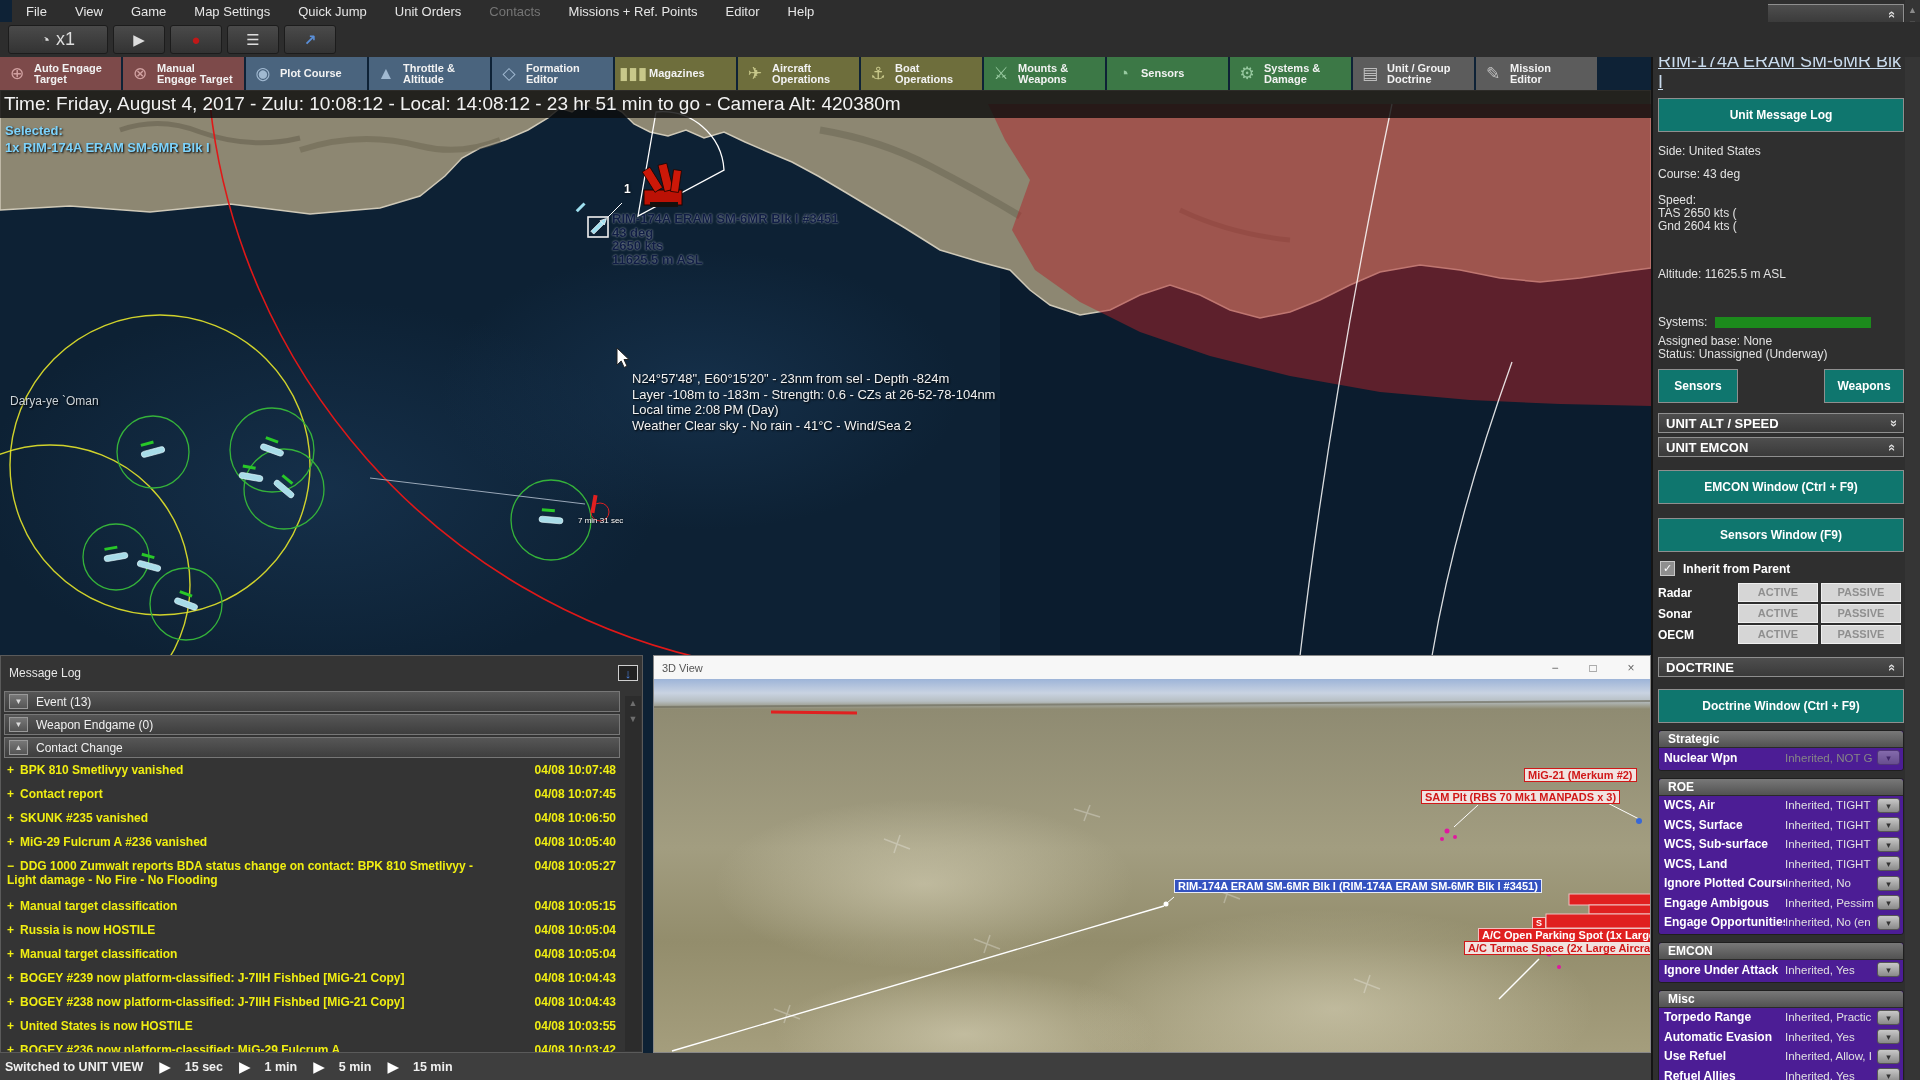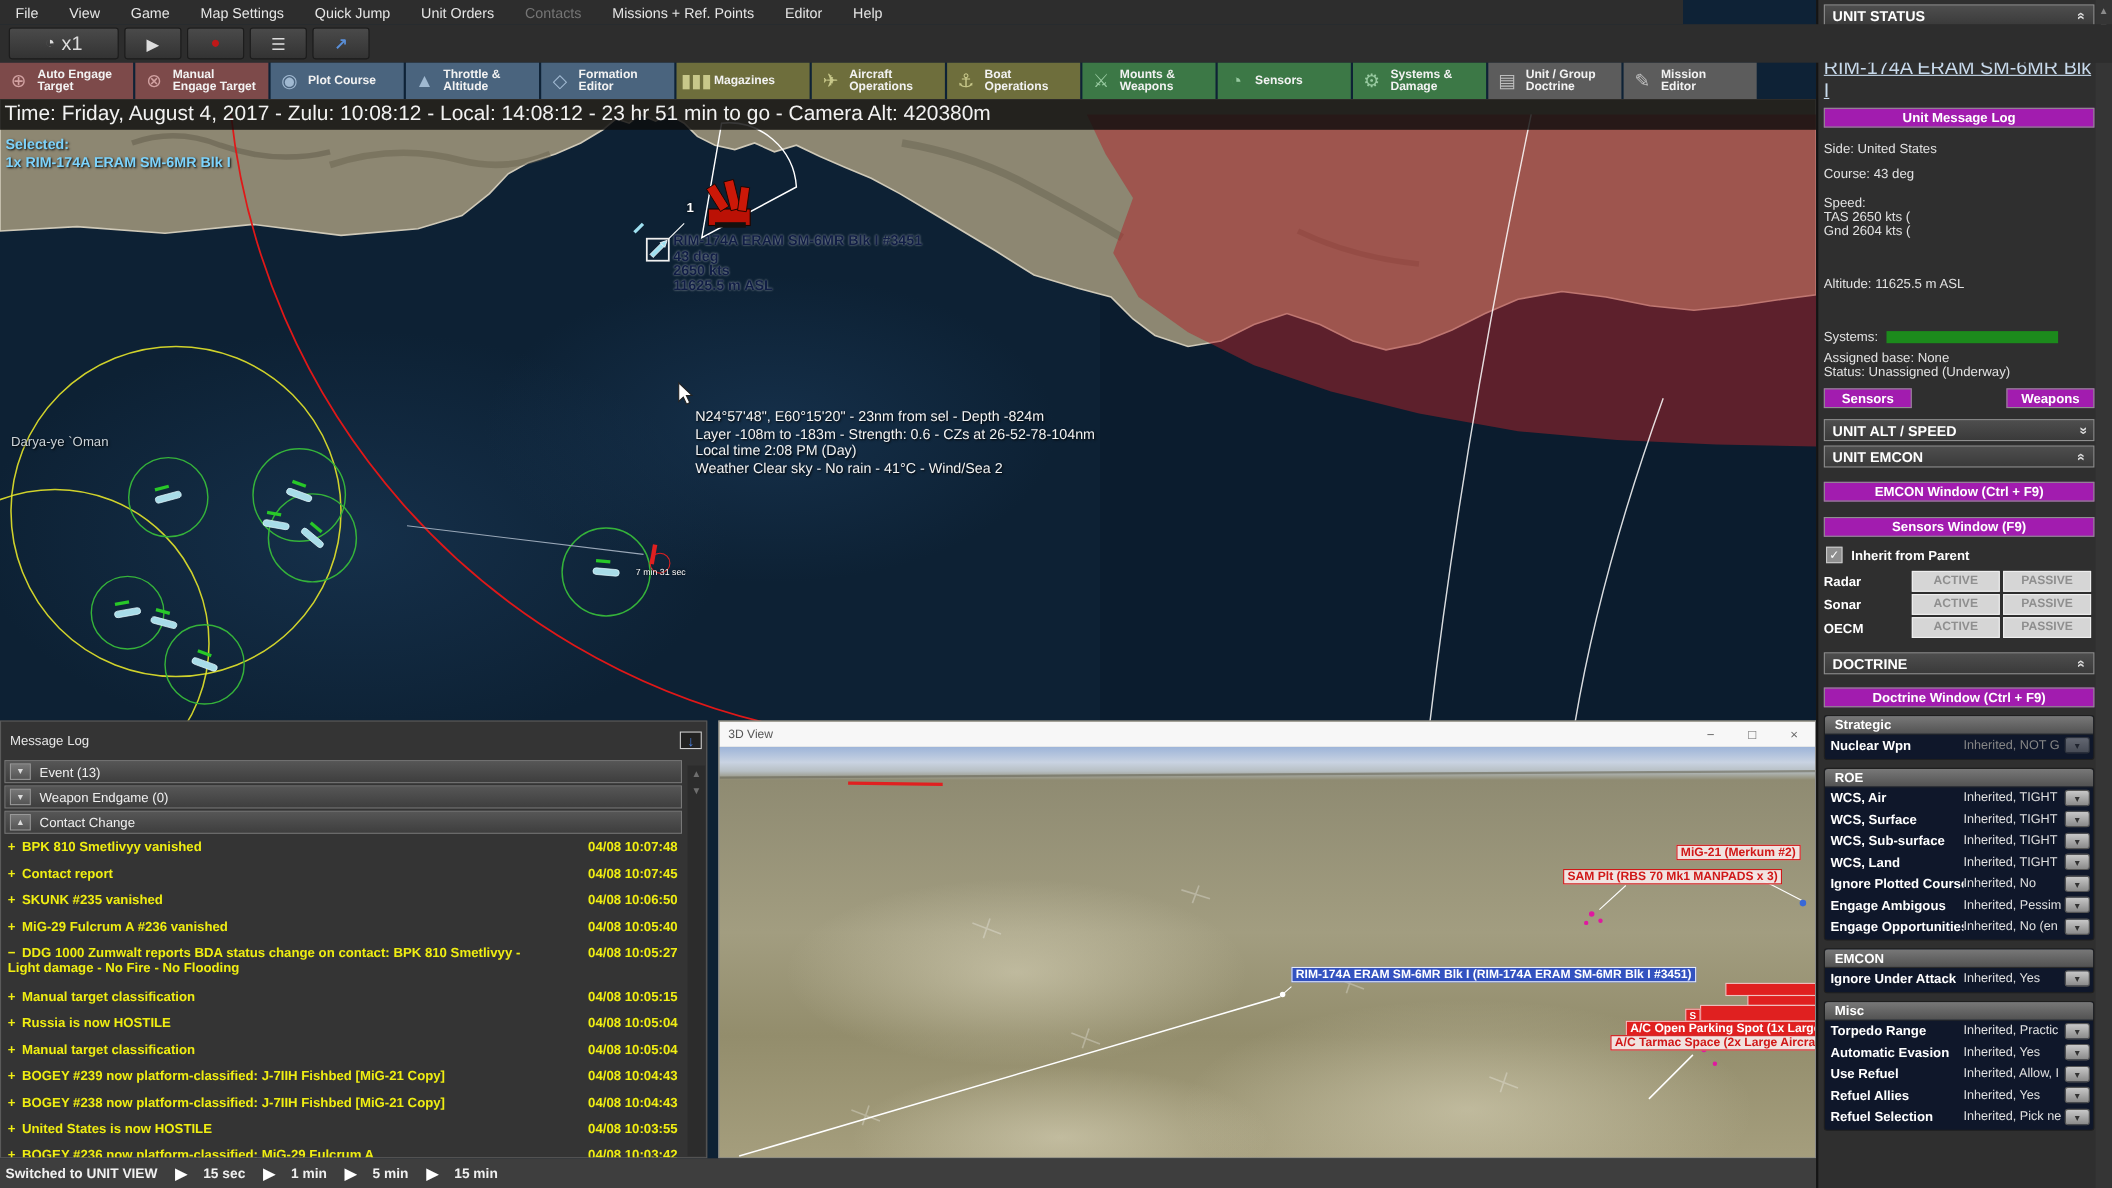--- a/index.html
+++ b/index.html
@@ -9,7 +9,7 @@
     font-family:"Liberation Sans","DejaVu Sans",sans-serif; background:#0e2236; color:#e8e8e8;
   }
   
-  #menubar { position:absolute; left:0; top:0; width:1530px; height:22px; background:#2d2d2d;
+  #menubar { position:absolute; left:12px; top:0; width:1756px; height:22px; background:#2d2d2d;
     display:flex; align-items:center; gap:28px; padding-left:14px; z-index:30; }
   .menu-item { font-size:13px; color:#e6e6e6; cursor:default; }
   .menu-item.disabled { color:#757575; }

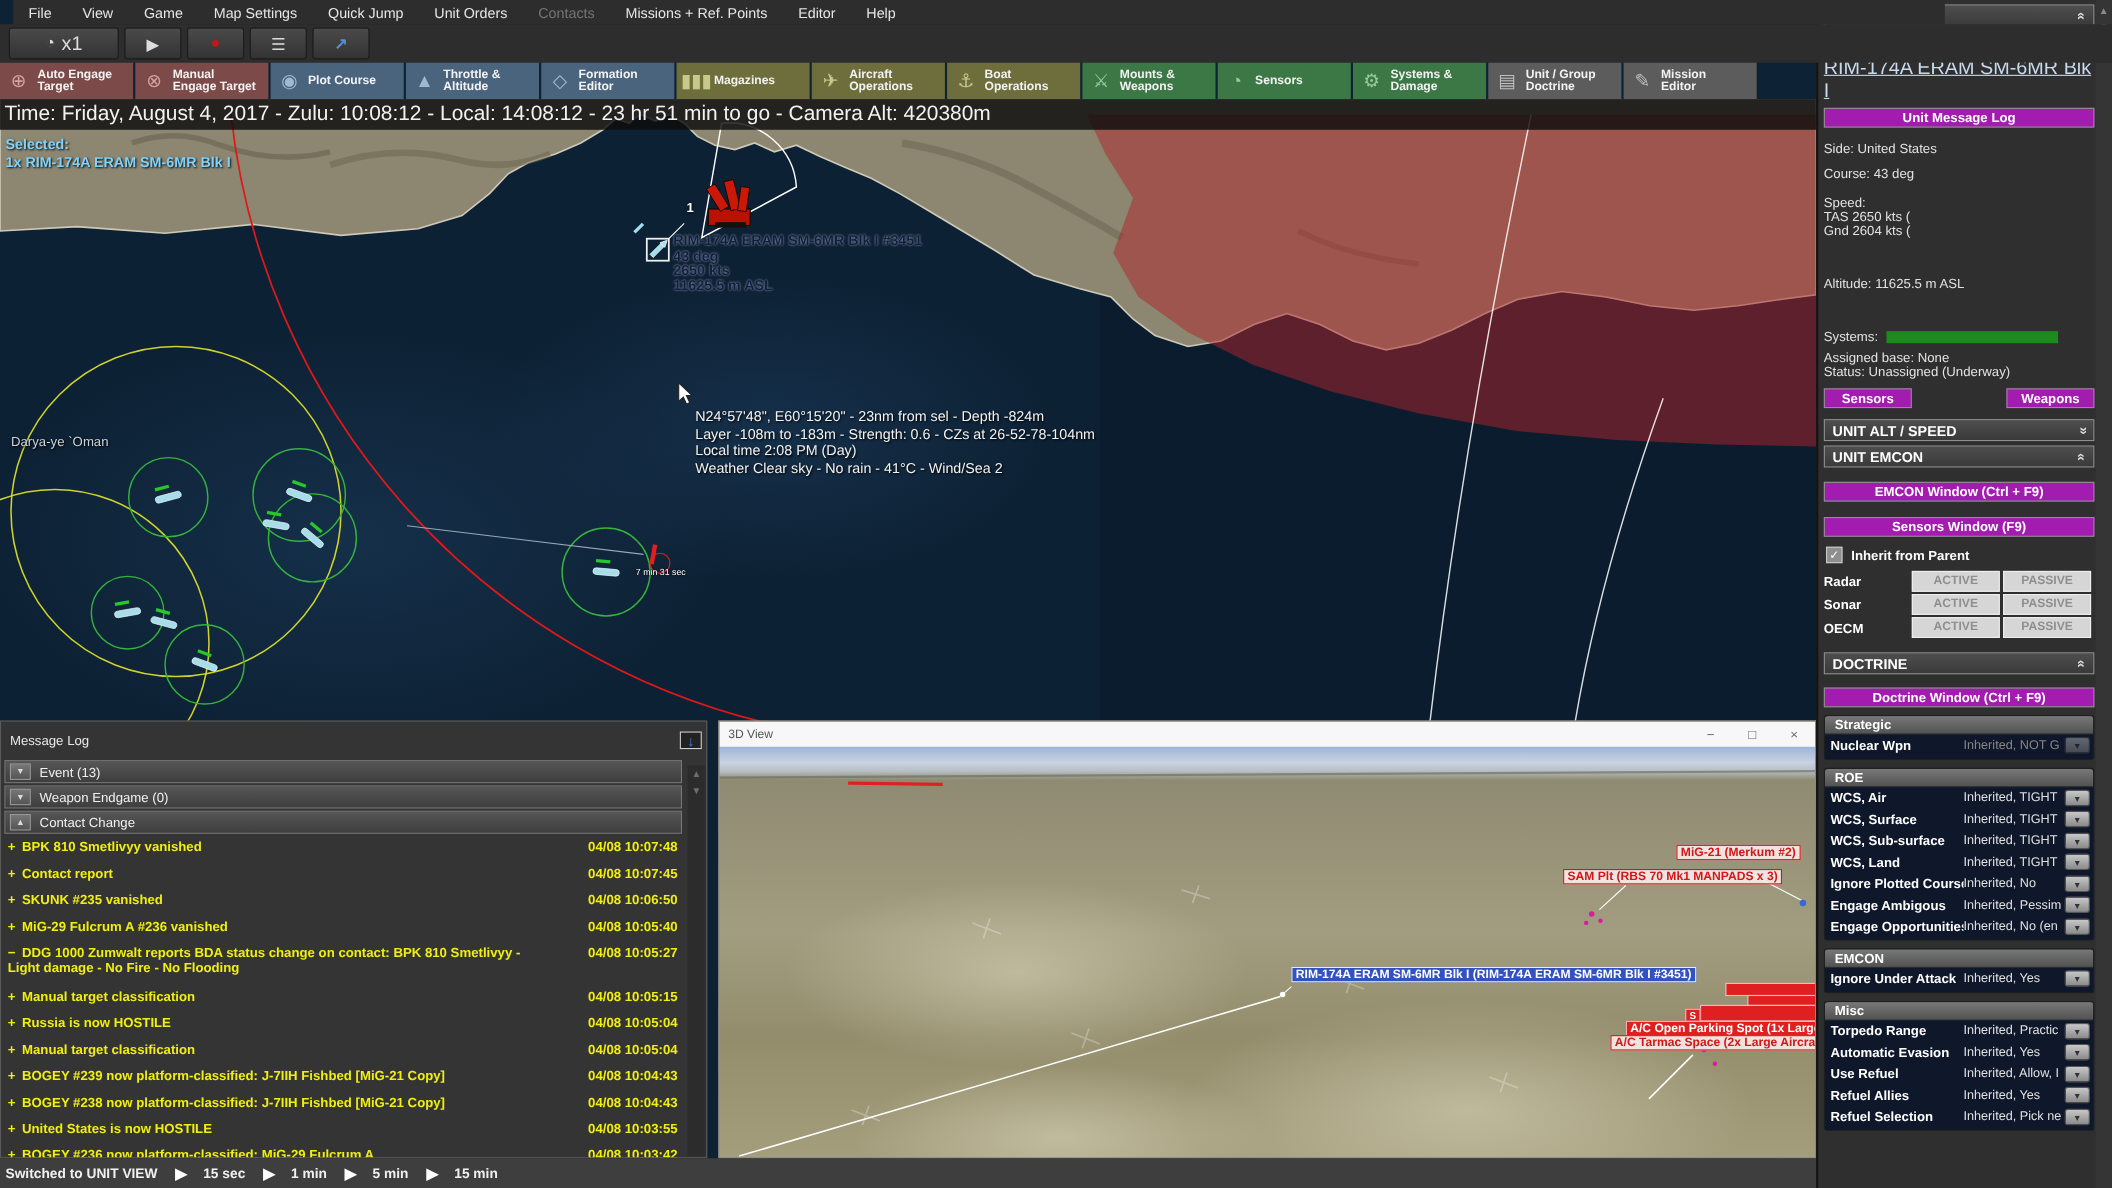--- a/index.html
+++ b/index.html
@@ -87,7 +87,7 @@
   .chev { display:inline-block; font-size:13px; color:#ddd; font-weight:bold; }
   .chev.up { transform:rotate(90deg); } .chev.down { transform:rotate(-90deg); }
   .sb-text { font-size:12px; color:#e2e2e2; line-height:13px; }
-  .sb-btn { display:block; width:100%; height:18px; background:#a21caf; border:1px solid #8f8f8f;
+  .sb-btn { display:block; width:100%; height:34px; background:#0f766e; border:1px solid #8f8f8f;
     color:#fff; font-size:12px; font-weight:bold; font-family:inherit; text-align:center; line-height:16px; }
   #sb-unitname { margin-top:7px; font-size:15px; font-weight:bold; color:#fff; white-space:nowrap; }
   #sb-unitclass { margin-top:3px; font-size:18px; color:#c8daec; text-decoration:underline; display:inline-block; }

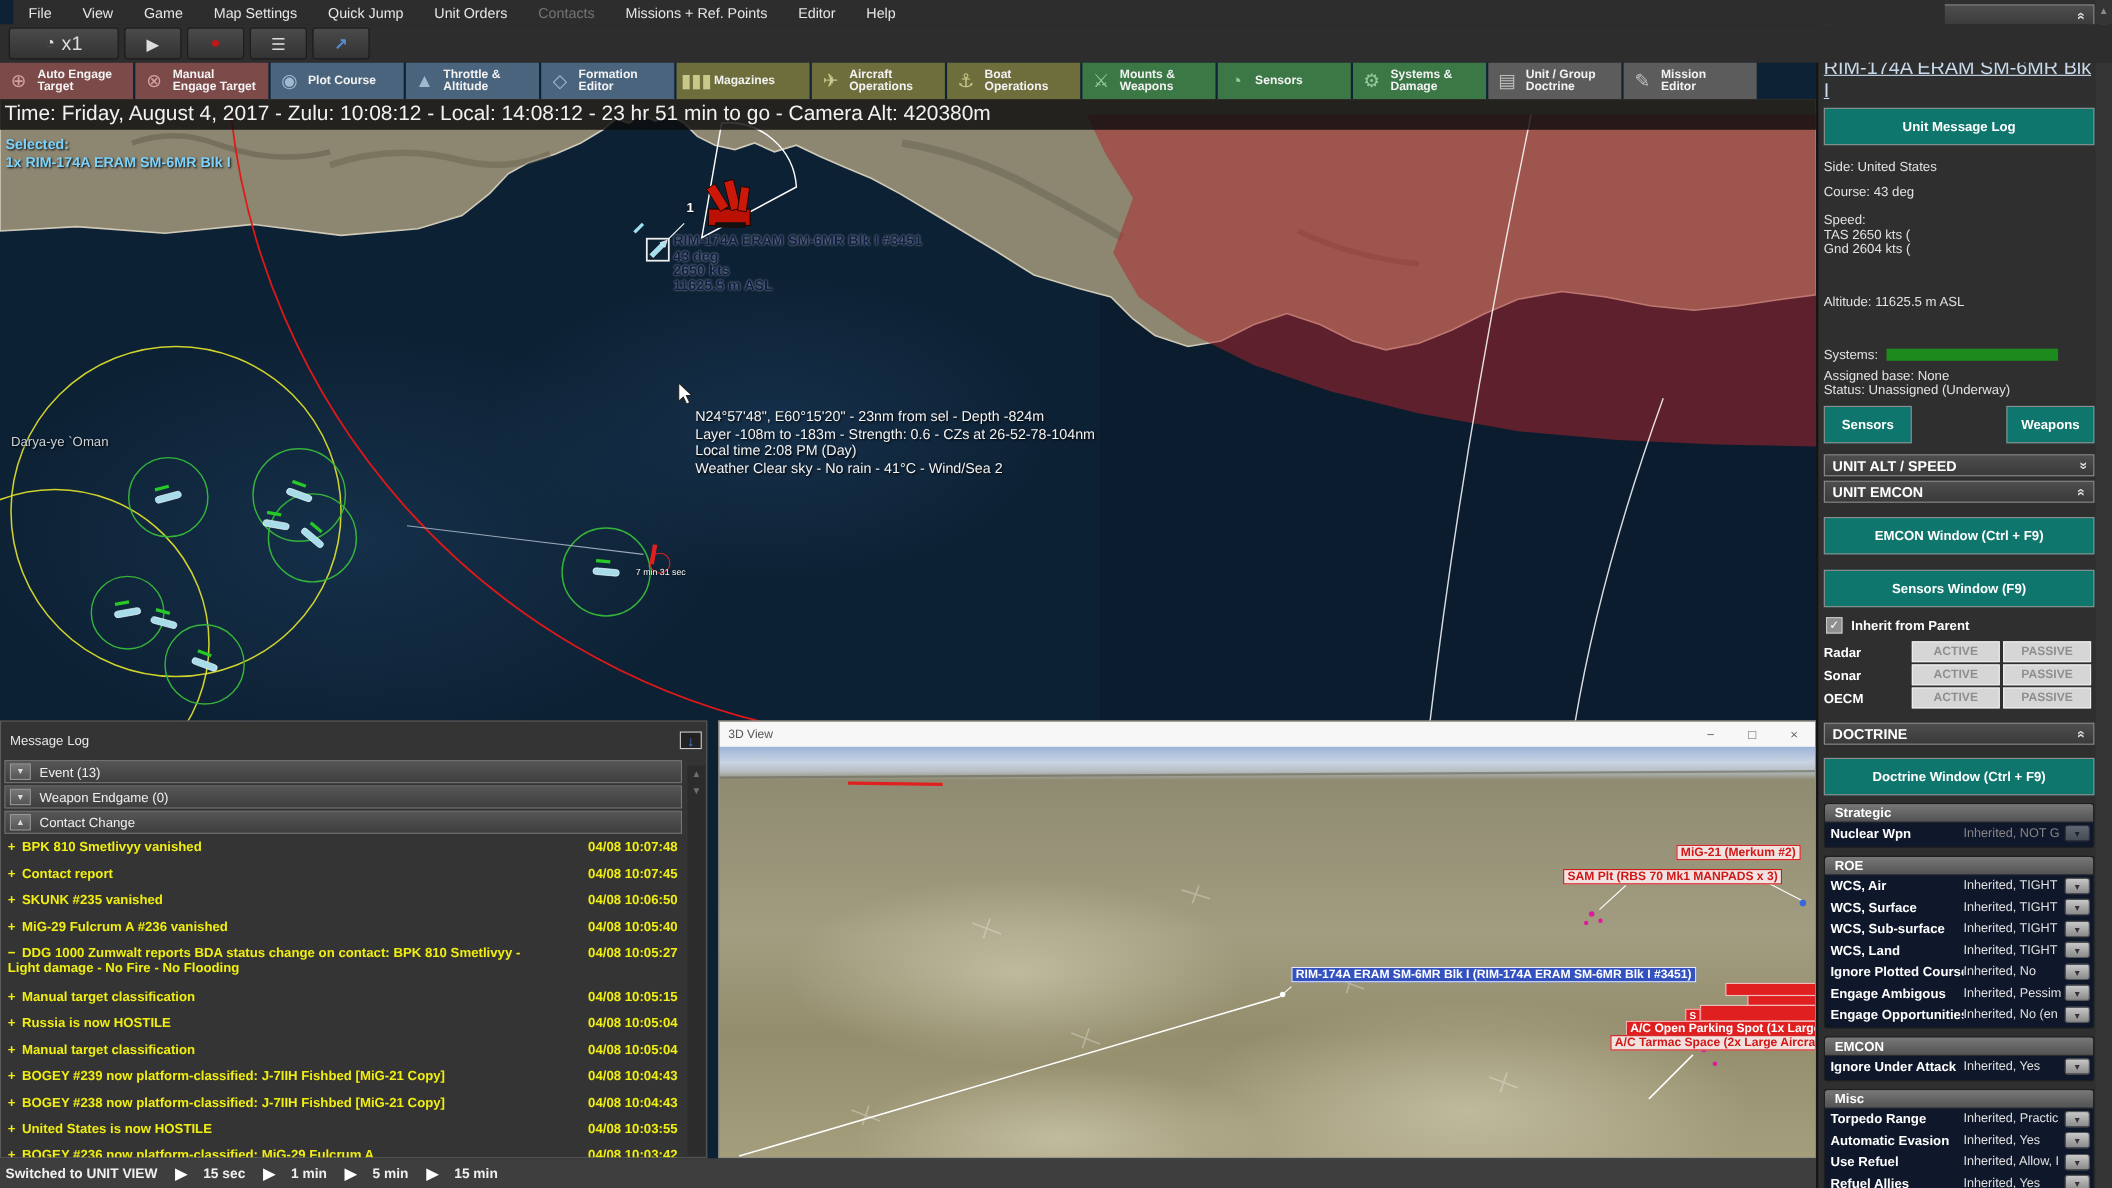--- a/index.html
+++ b/index.html
@@ -103,7 +103,7 @@
   .em-row .em-lbl { width:77px; font-size:12px; font-weight:bold; color:#fff; }
   .em-row .em-btn { width:80px; height:19px; background:#d6d6d6; border:1px solid #efefef; color:#8f8f8f;
     font-weight:bold; font-size:11px; text-align:center; line-height:17px; }
-  .doc-group { margin-top:7px; background:#0f172a; border:1px solid #1f1f1f; border-radius:3px; padding-bottom:2px; }
+  .doc-group { margin-top:7px; background:#4c1d95; border:1px solid #1f1f1f; border-radius:3px; padding-bottom:2px; }
   .doc-group-h { height:17px; background:linear-gradient(#787878,#525252); border-bottom:1px solid #2a2a2a;
     border-radius:3px 3px 0 0; font-size:12px; font-weight:bold; color:#fff; padding-left:9px; line-height:16px; }
   .doc-row { display:flex; align-items:center; height:19.5px; padding:0 3px 0 5px; }

